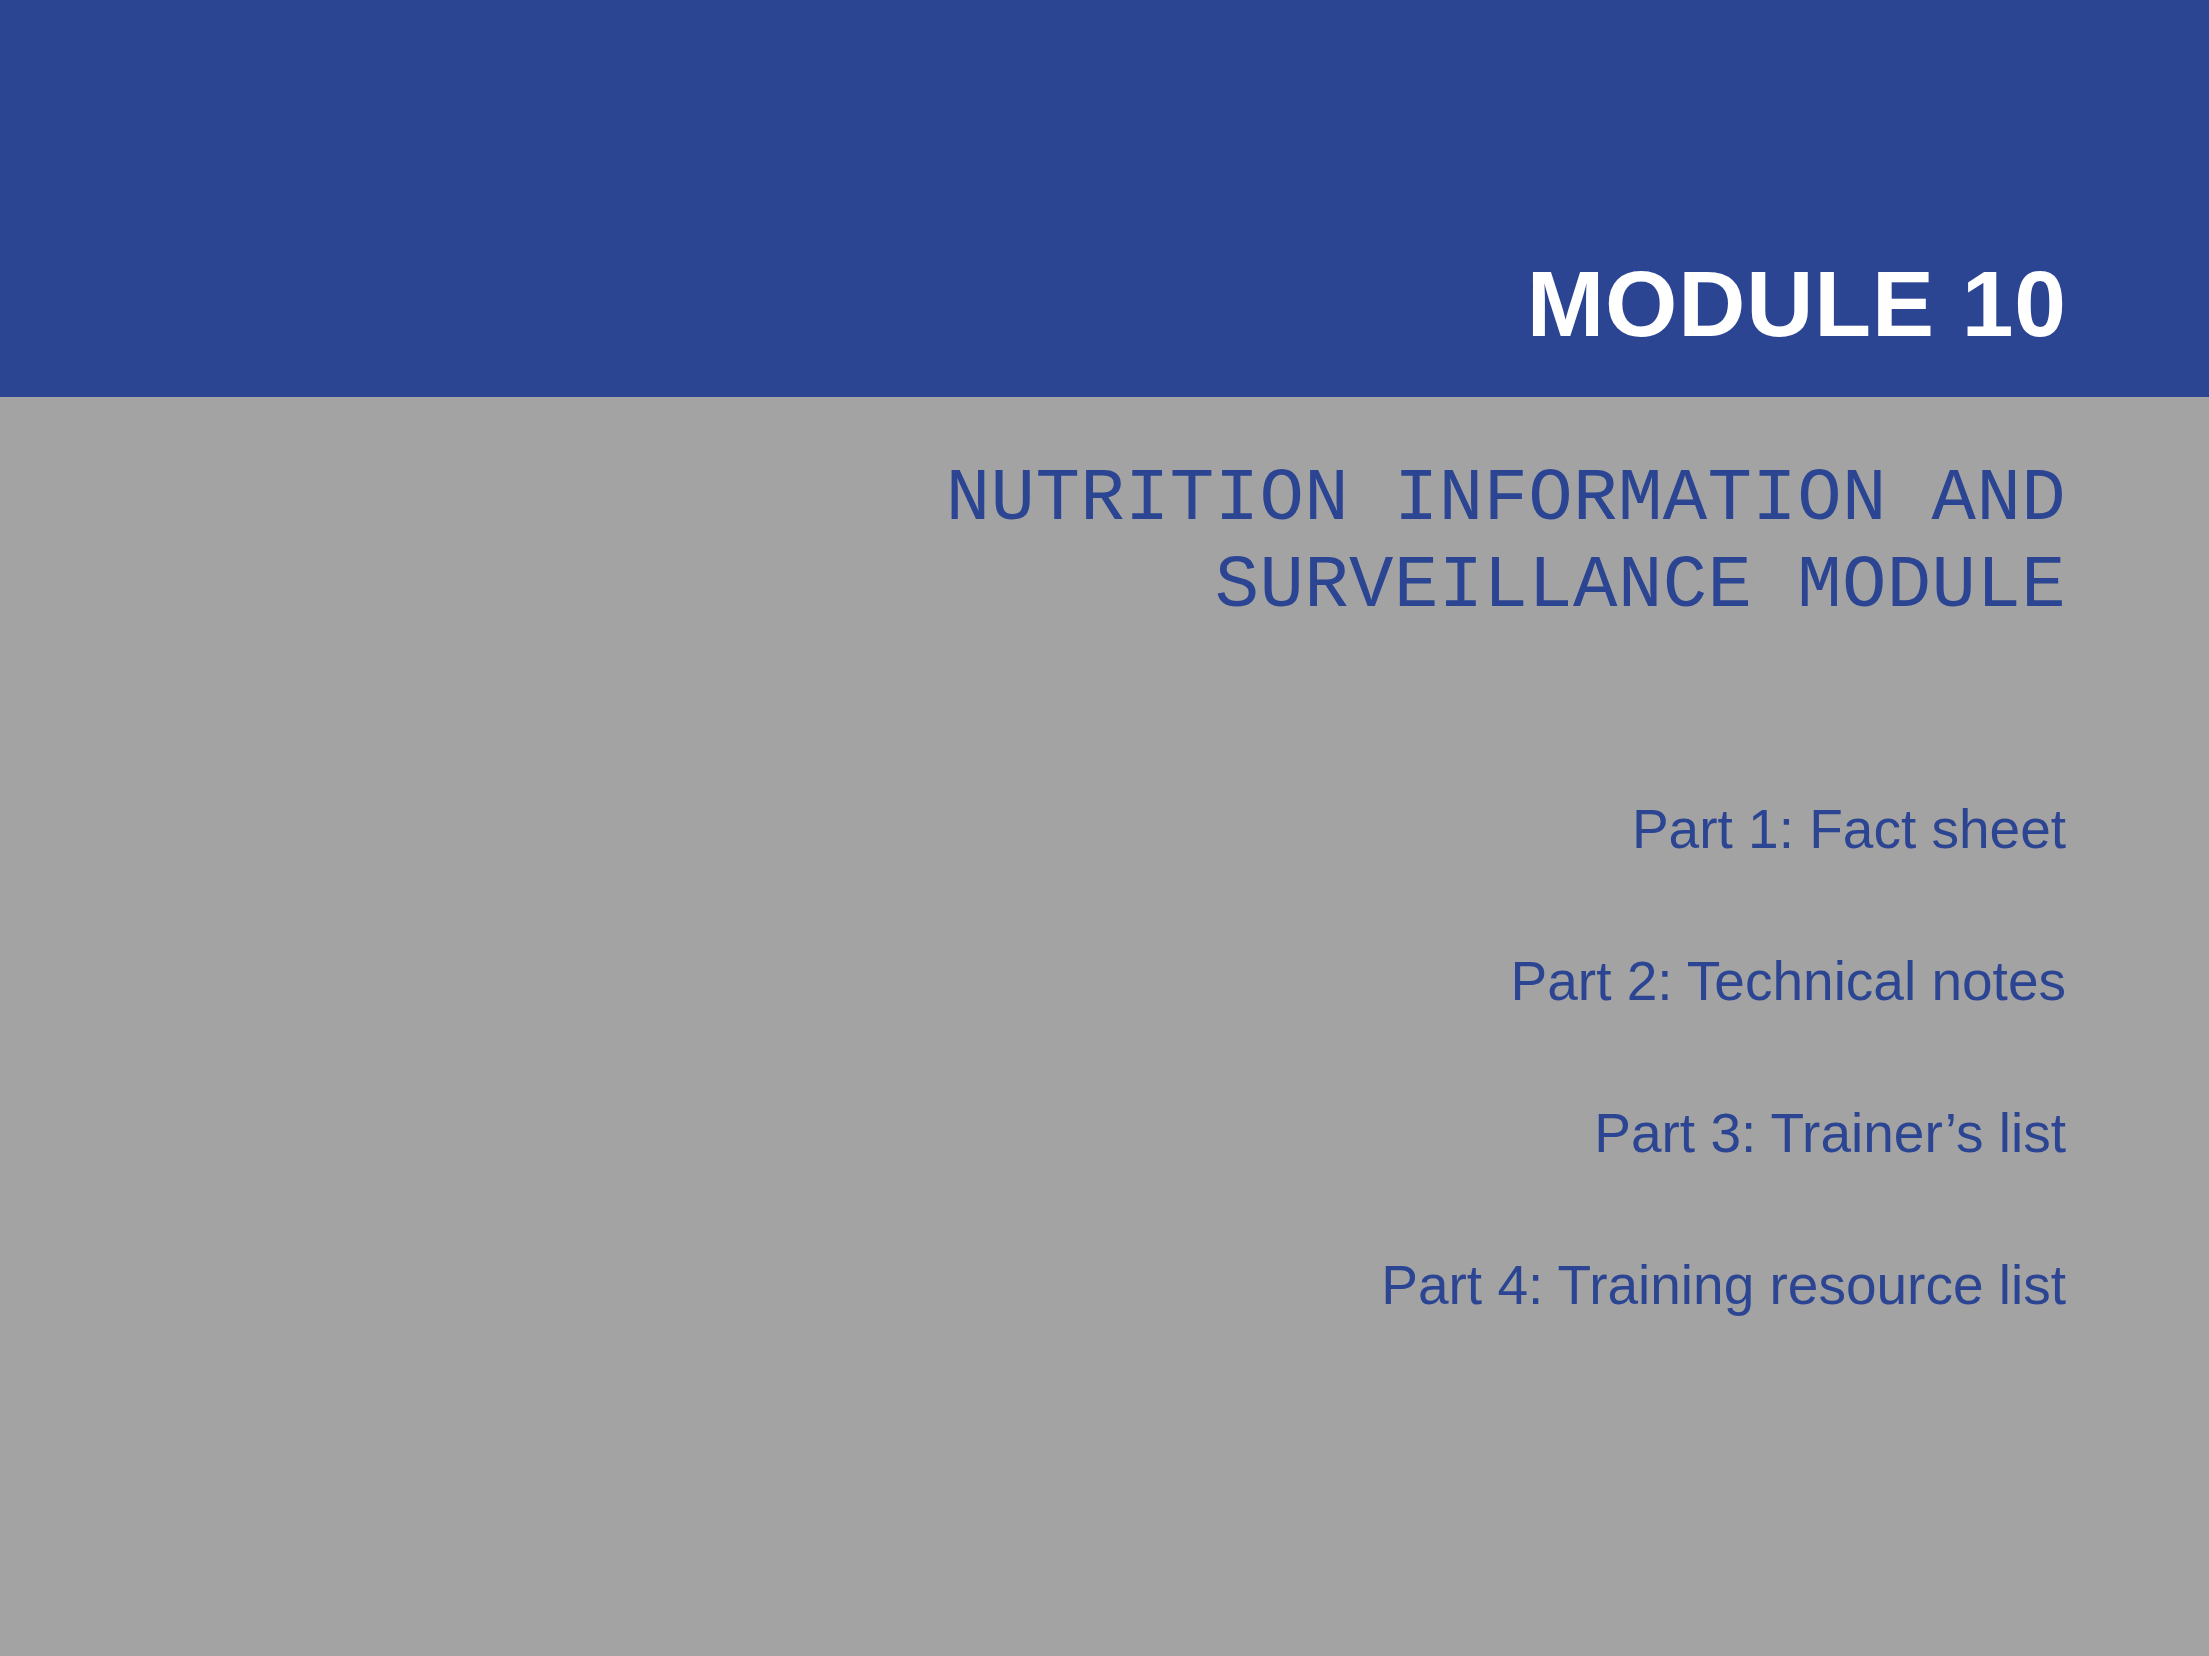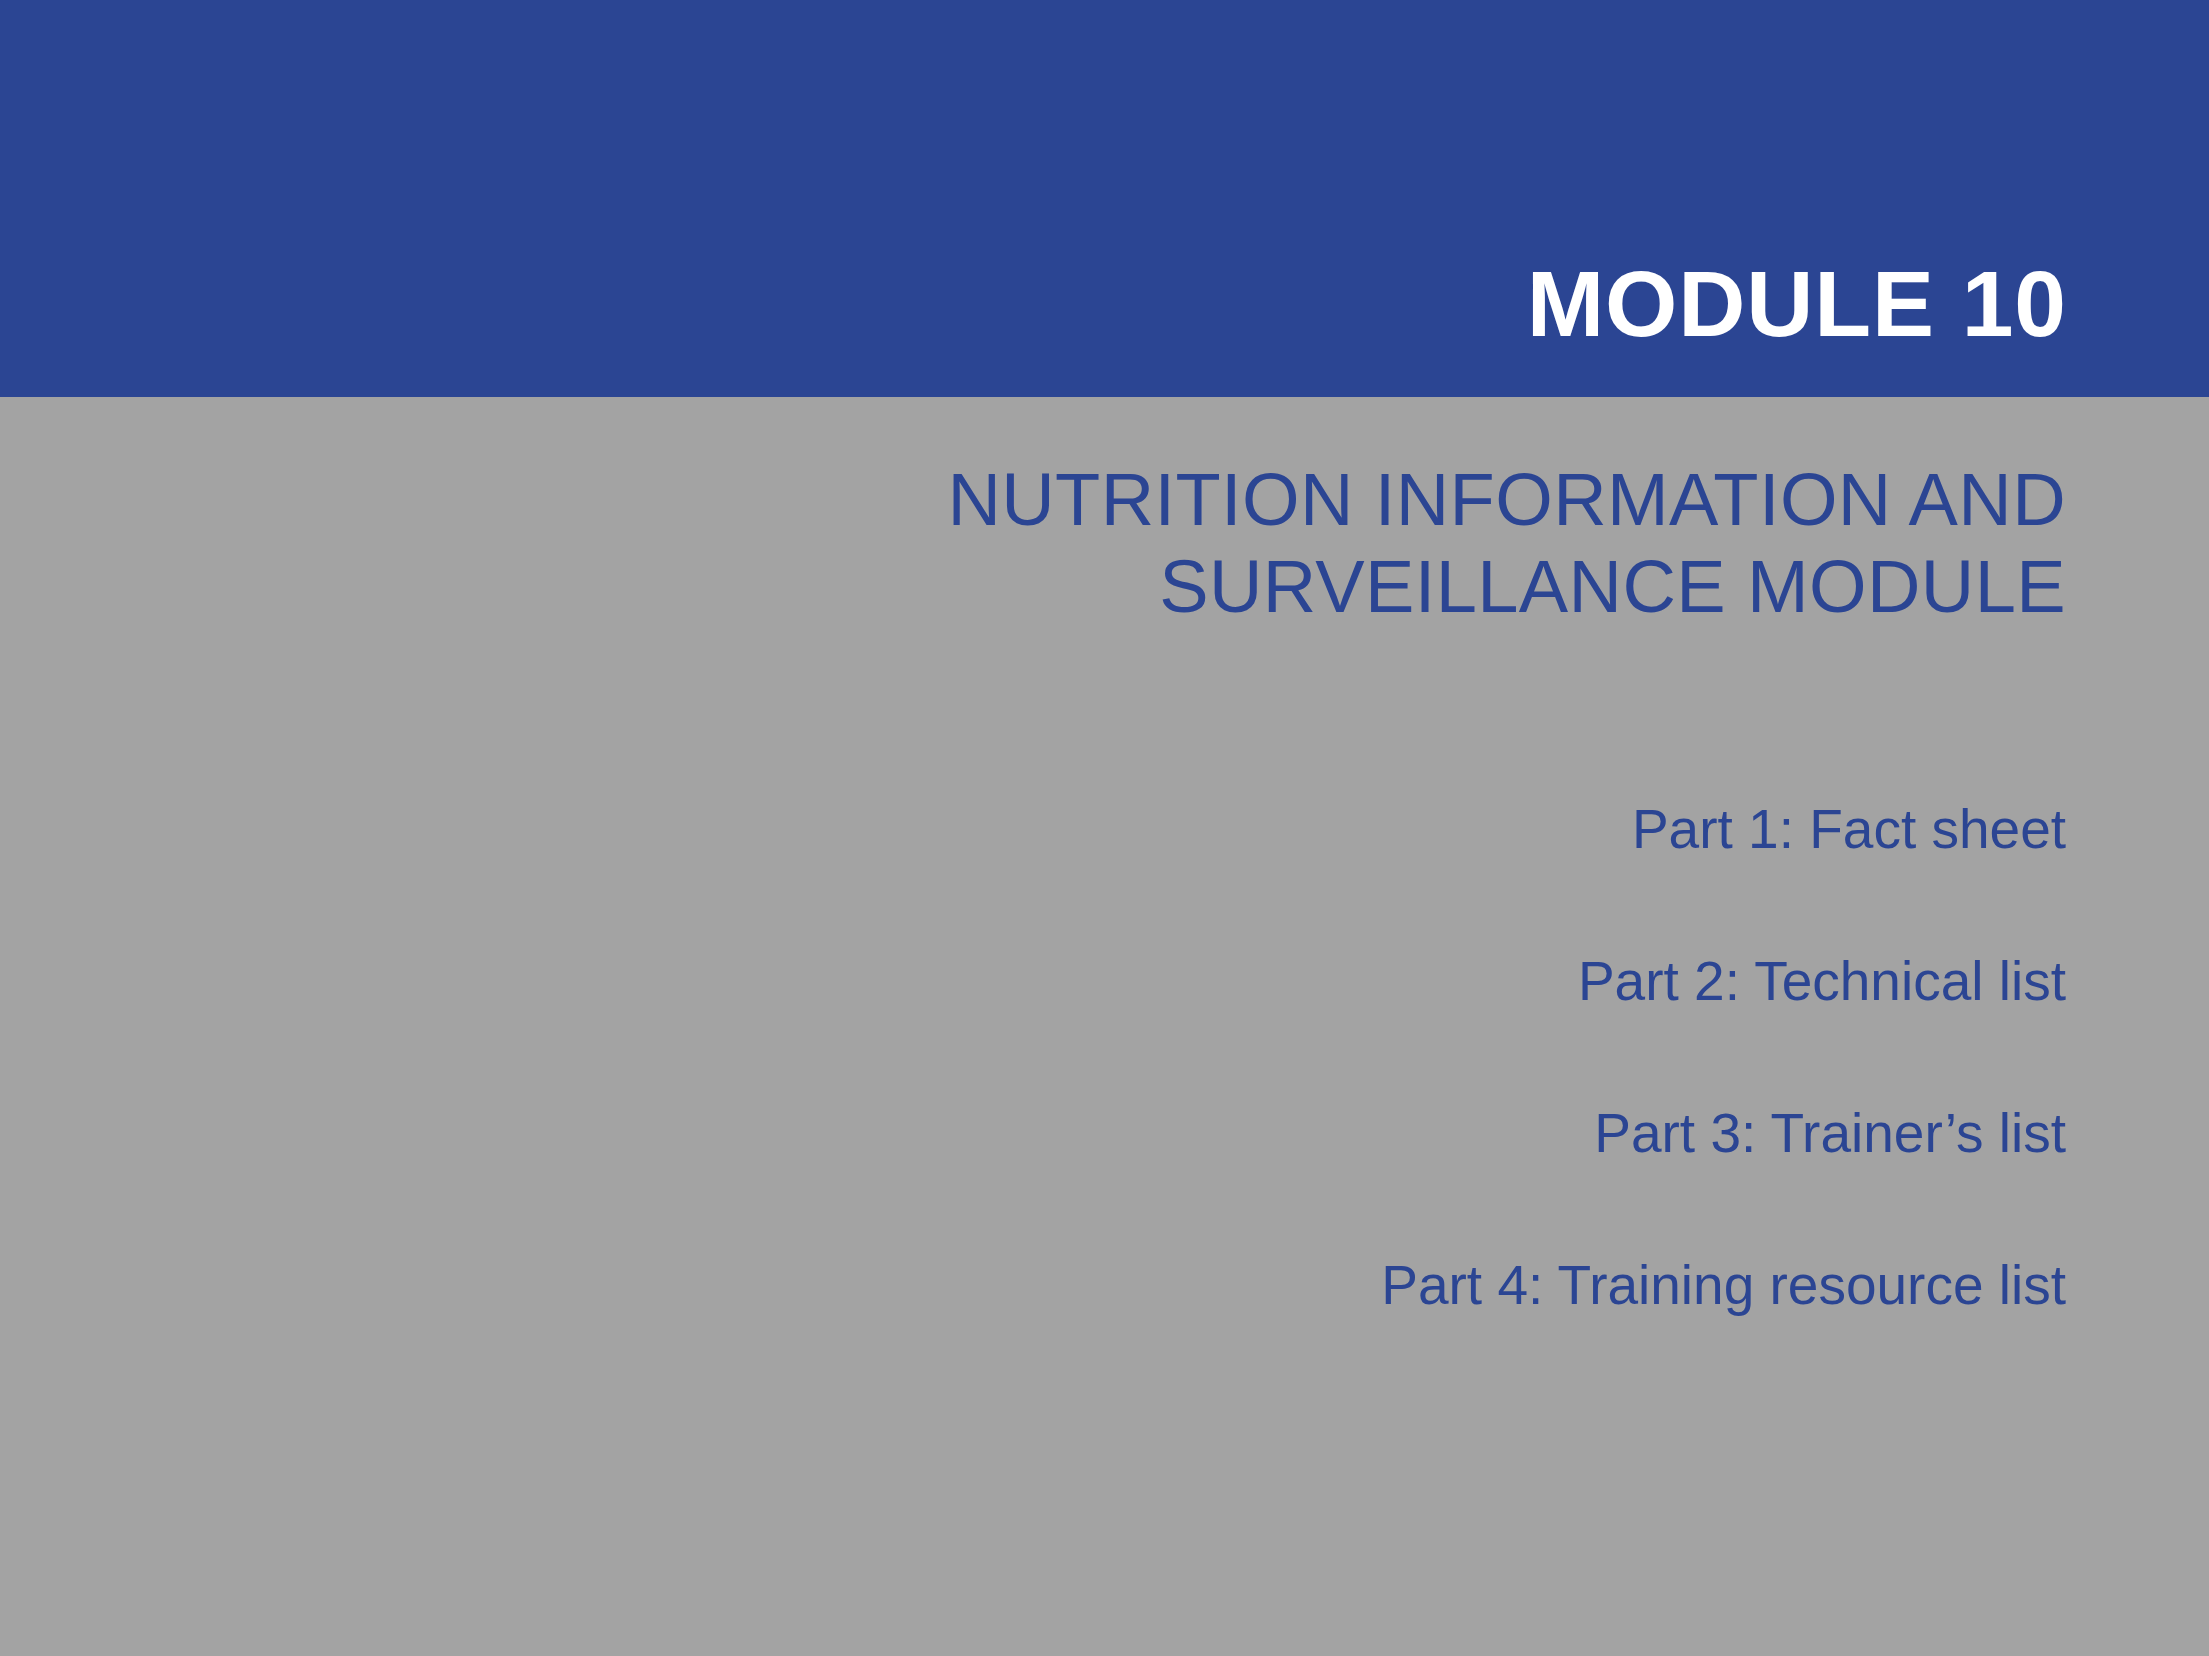--- a/index.html
+++ b/index.html
@@ -54,6 +54,7 @@
   }
   .doc-title .line {
     display: block;
+    font-family: Liberation Mono, monospace;
   }
   .parts-list {
     position: absolute;

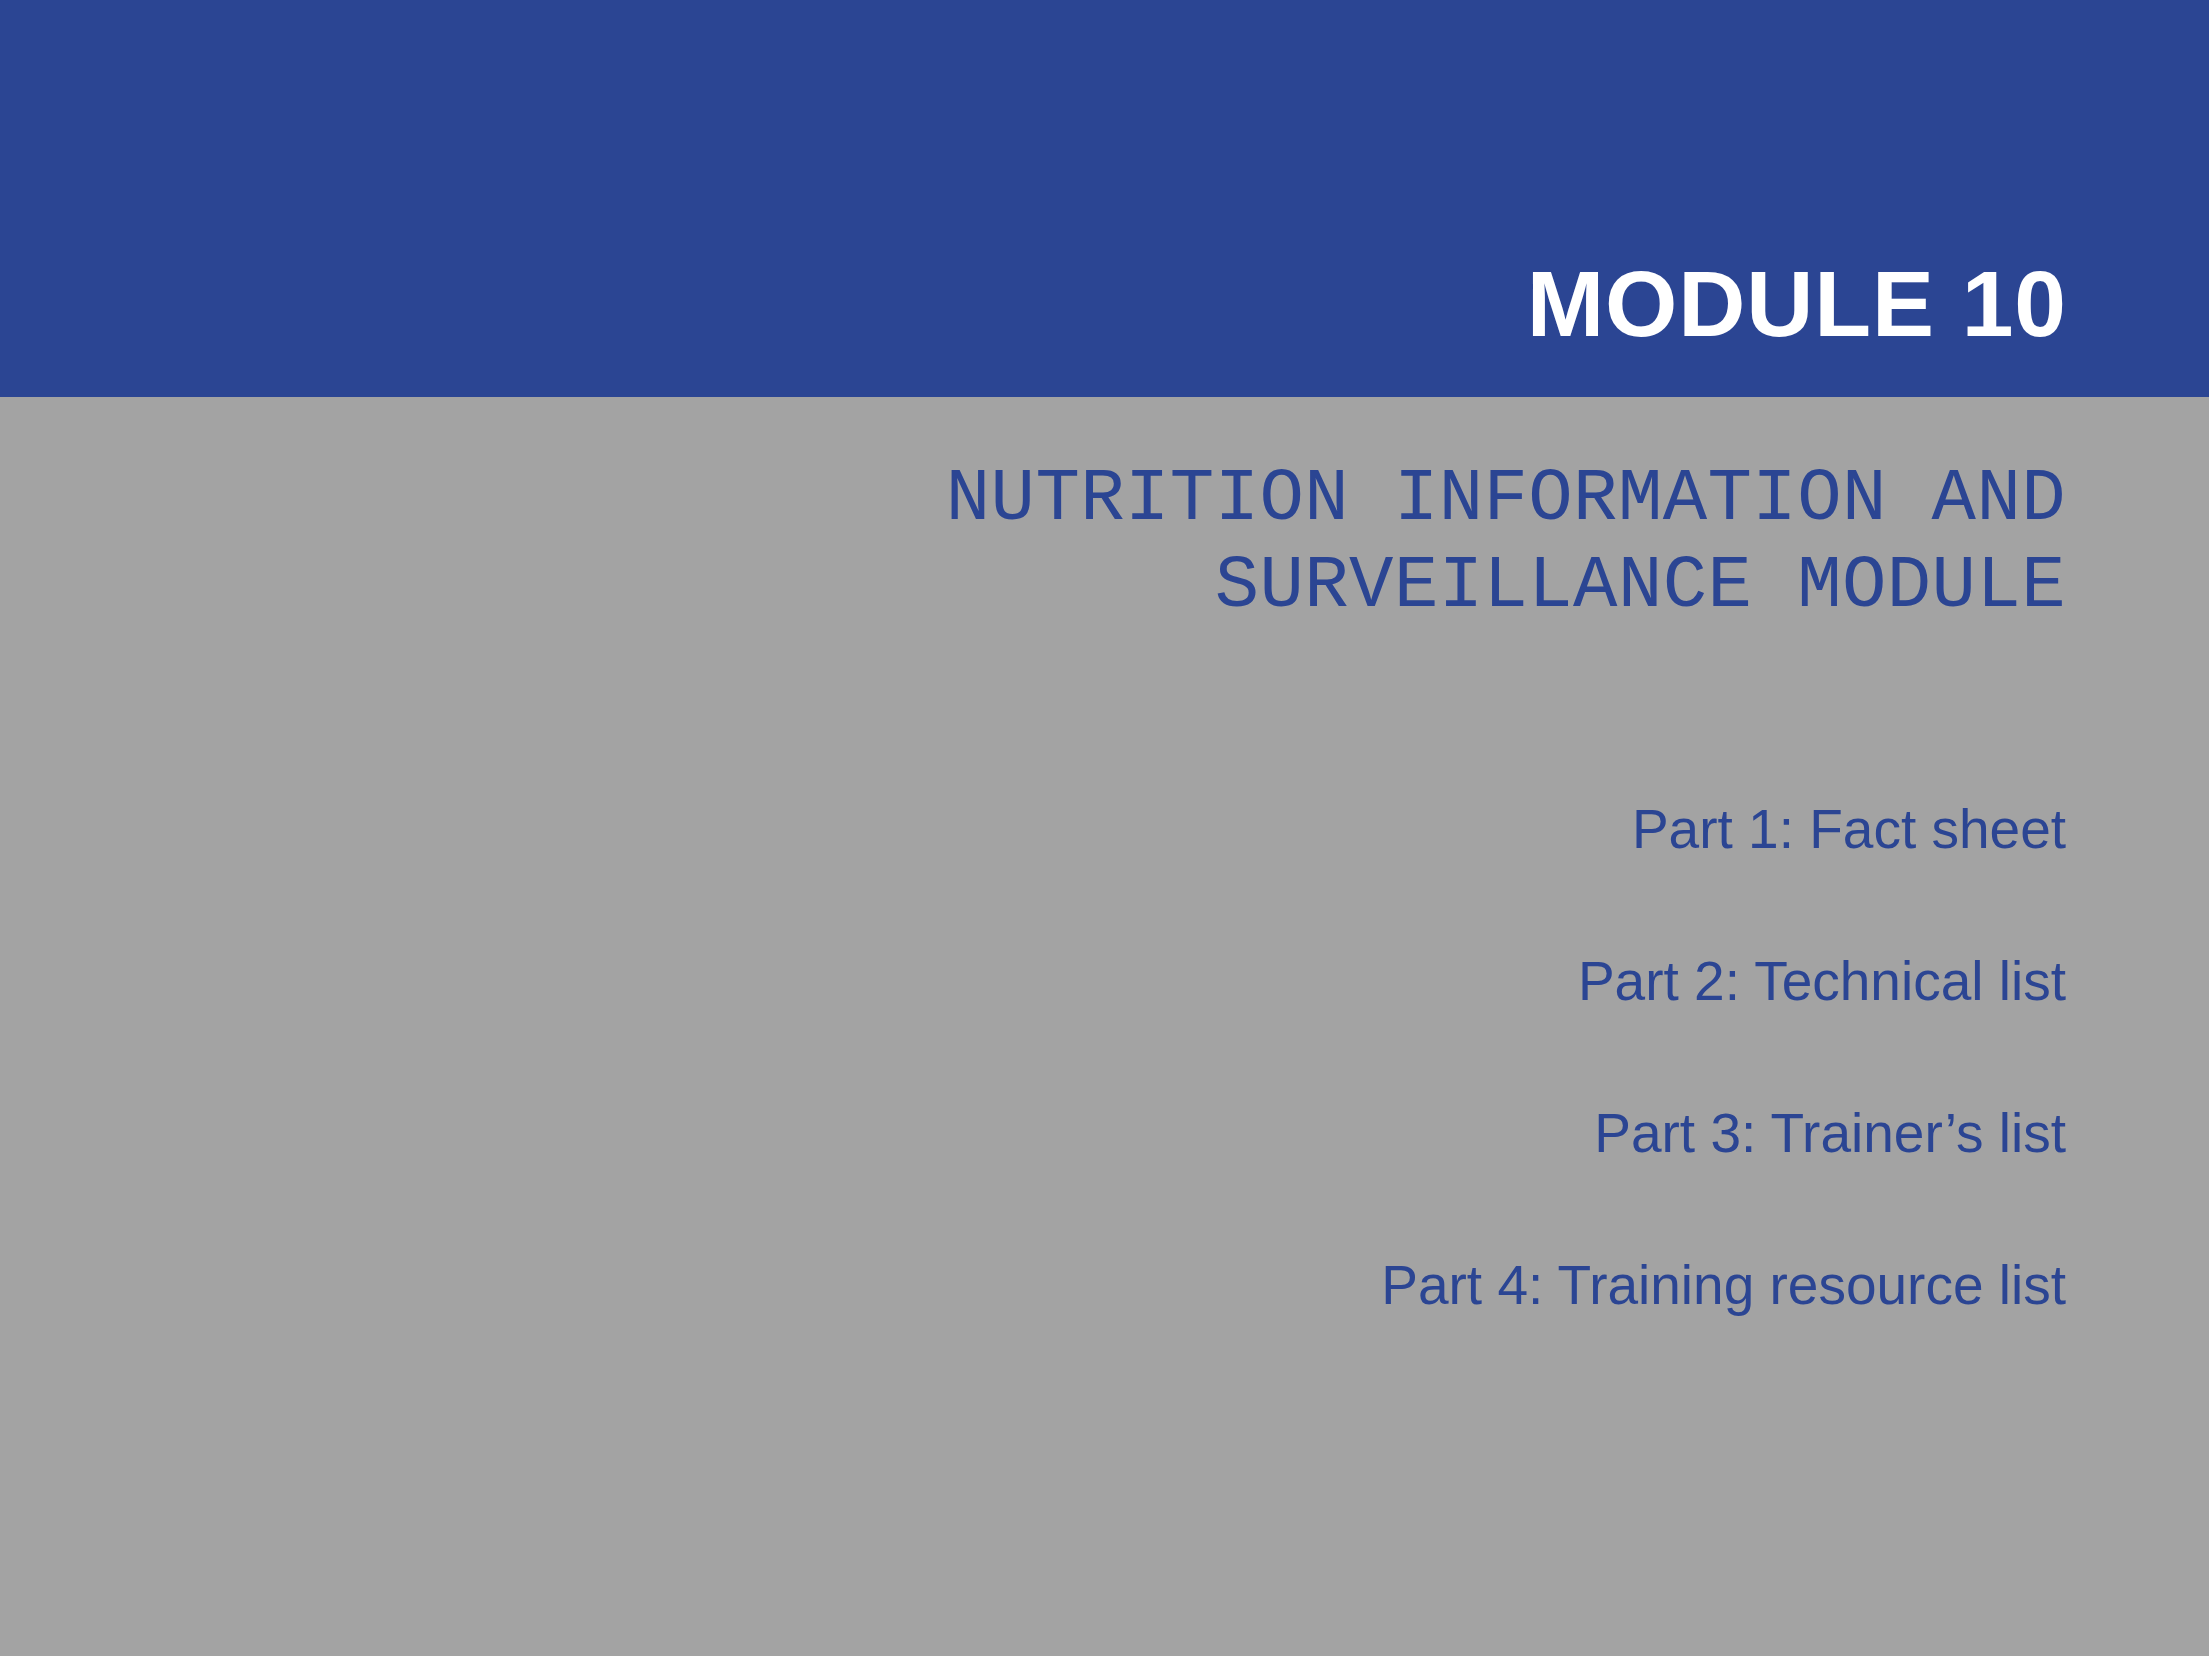--- a/index.html
+++ b/index.html
@@ -91,7 +91,7 @@
 
   <div class="parts-list">
     <div class="part-item">Part 1: Fact sheet</div>
-    <div class="part-item">Part 2: Technical list</div>
+    <div class="part-item">Part 2: Technical notes</div>
     <div class="part-item">Part 3: Trainer’s list</div>
     <div class="part-item">Part 4: Training resource list</div>
   </div>

